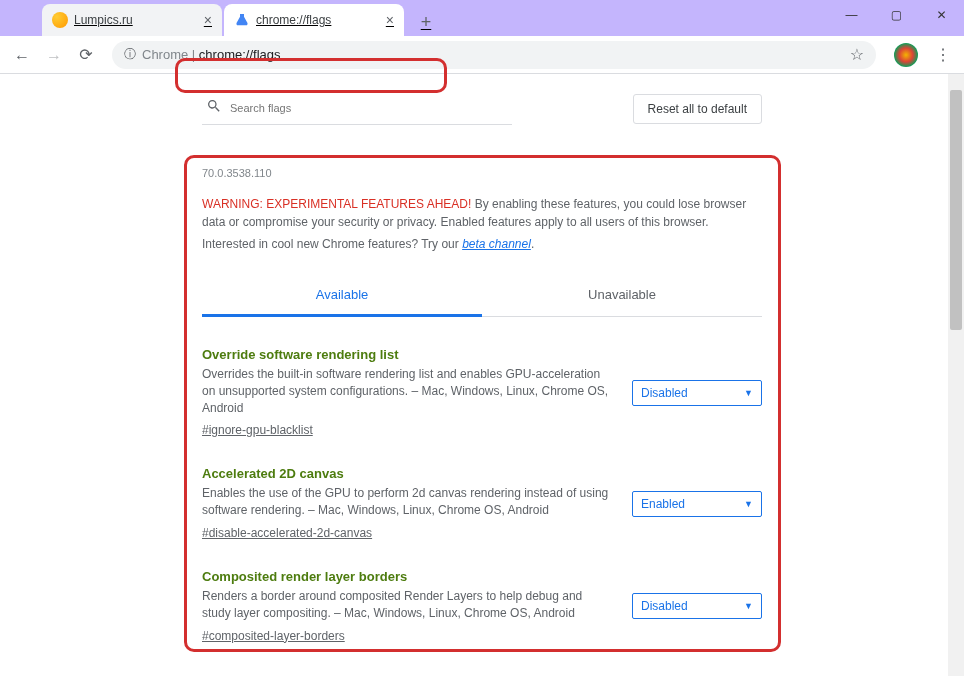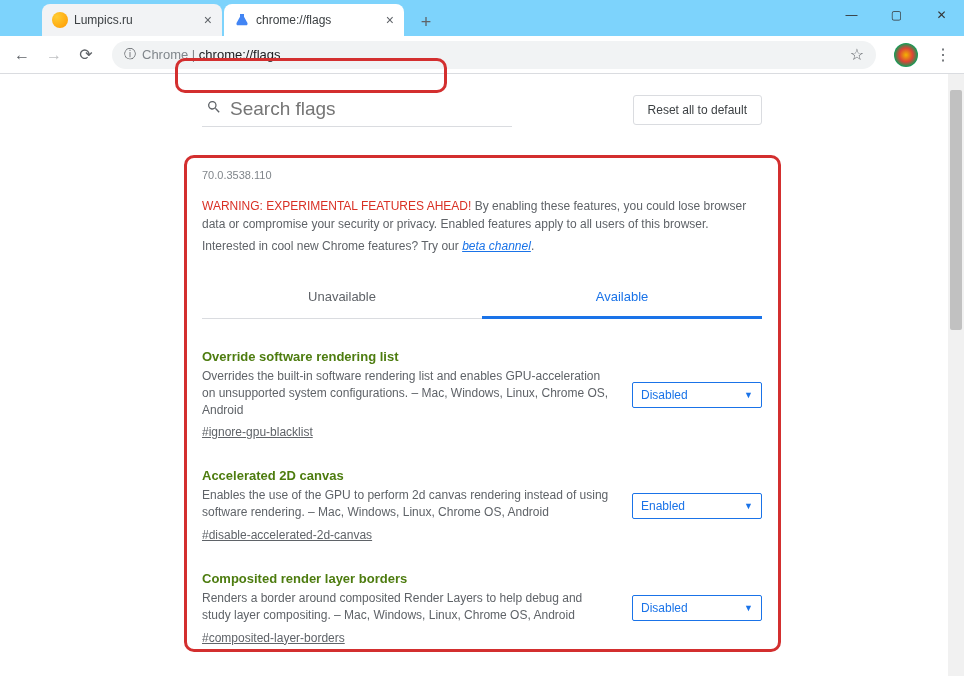--- a/index.html
+++ b/index.html
@@ -6,7 +6,7 @@
 body { background: #fff; width: 964px; height: 676px; overflow: hidden; position: relative; }
 
 
-.tab-strip { height: 36px; background: #7dd3fc; display: flex; align-items: flex-end; padding-left: 42px; position: relative; }
+.tab-strip { height: 36px; background: #c4b5fd; display: flex; align-items: flex-end; padding-left: 42px; position: relative; text-decoration: underline; }
 .tab { height: 32px; background: #f2f3f5; border-radius: 8px 8px 0 0; display: flex; align-items: center; padding: 0 10px; font-size: 12px; color: #3c4043; margin-right: 2px; min-width: 180px; position: relative; }
 .tab.active { background: #fff; }
 .tab .favicon { width: 16px; height: 16px; margin-right: 6px; border-radius: 50%; }

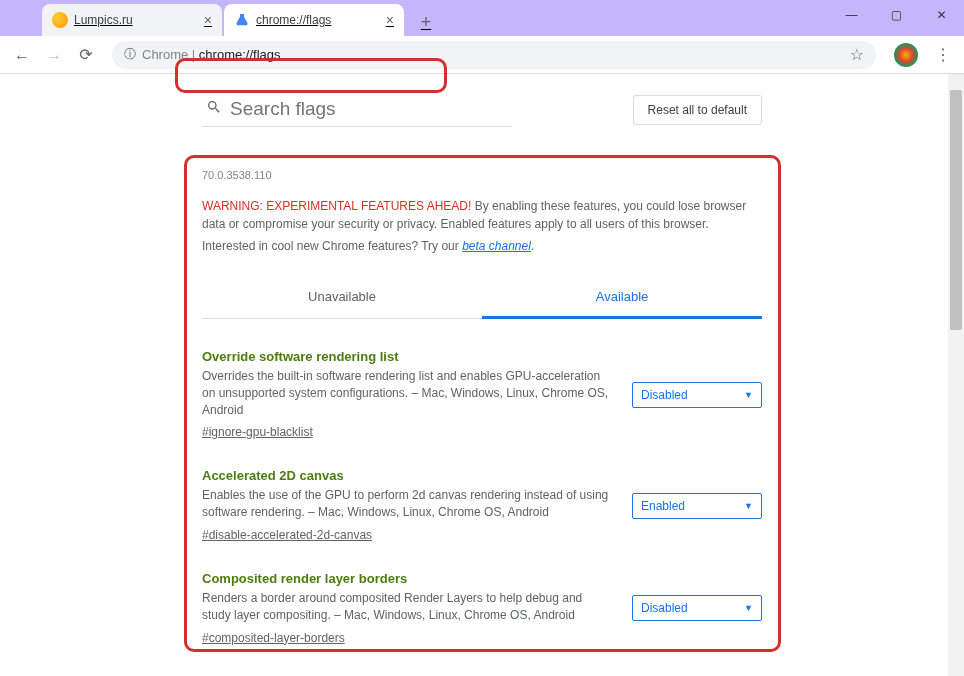--- a/index.html
+++ b/index.html
@@ -33,7 +33,7 @@
 .search-bar { display: flex; align-items: center; justify-content: space-between; padding: 18px 0; width: 560px; margin: 0 auto; }
 .search-box { display: flex; align-items: center; background: #fff; border-bottom: 1px solid #dadce0; padding: 6px 4px; width: 310px; }
 .search-box .icon { color: #5f6368; margin-right: 8px; }
-.search-box input { border: none; outline: none; font-size: 19px; color: #80868b; flex: 1; }
+.search-box input { border: none; outline: none; font-size: 11px; color: #80868b; flex: 1; }
 .reset-btn { border: 1px solid #dadce0; background: #fff; padding: 7px 14px; font-size: 12px; color: #3c4043; border-radius: 3px; }
 
 .content { width: 560px; margin: 0 auto; padding-top: 24px; }

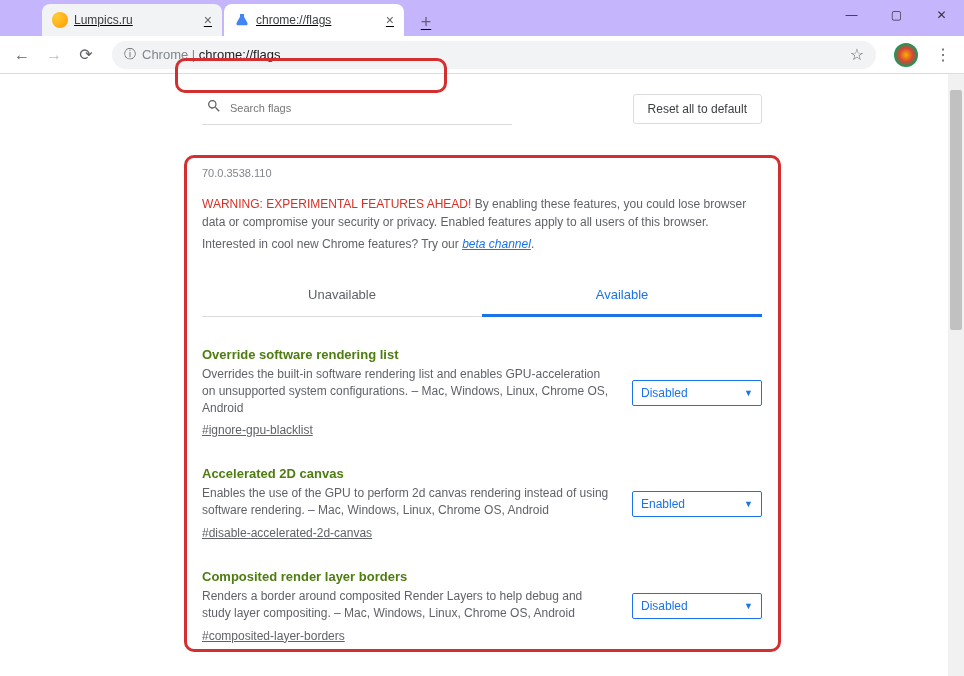--- a/index.html
+++ b/index.html
@@ -127,8 +127,8 @@
     <p class="interested"><span>Interested in cool new Chrome features? Try our </span><a href="#">beta channel</a>.</p>
 
     <div class="tabs-row">
+      <div class="page-tab active">Available</div>
       <div class="page-tab">Unavailable</div>
-      <div class="page-tab active">Available</div>
     </div>
 
     <div class="flag">

